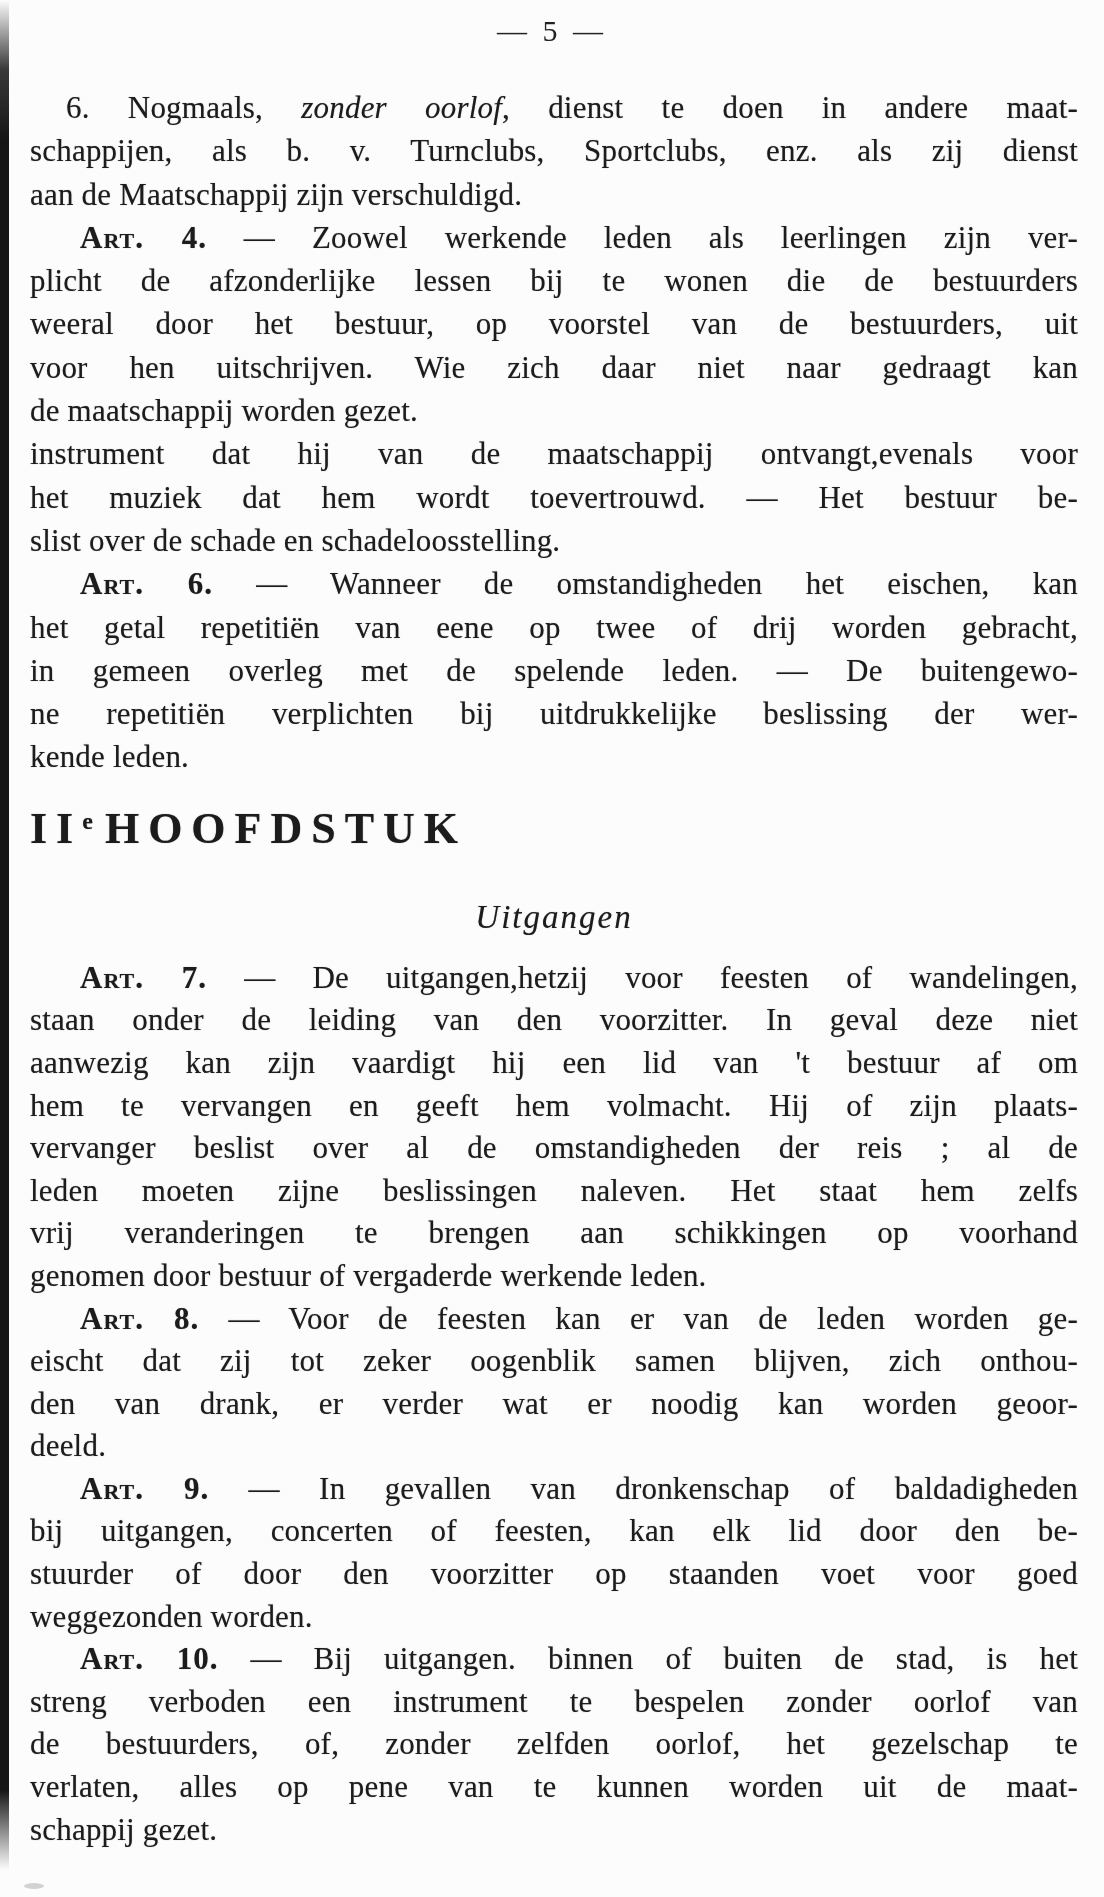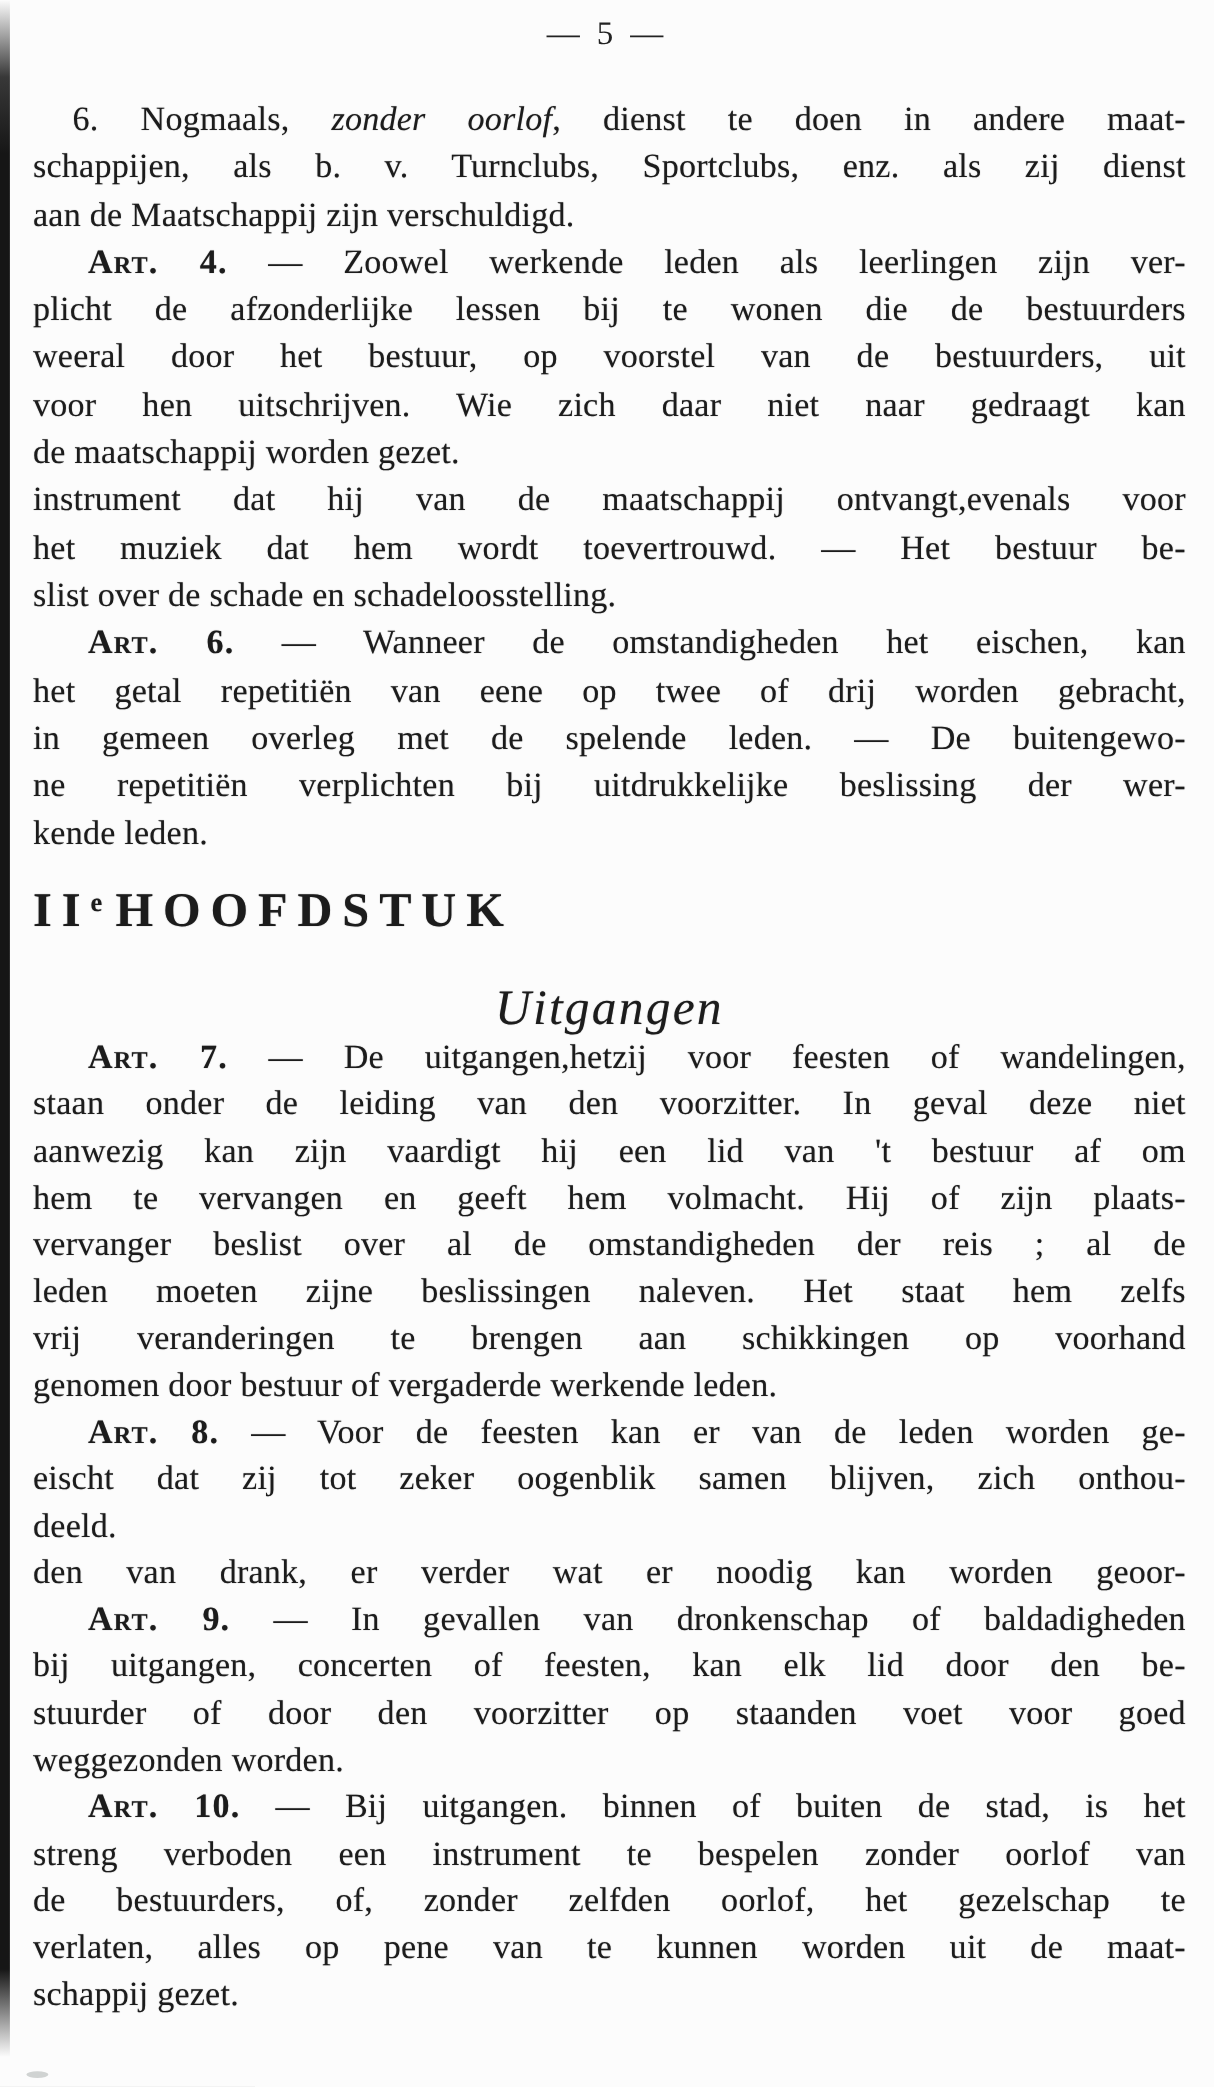--- a/index.html
+++ b/index.html
@@ -55,7 +55,7 @@
     margin:46px 0 0 0;
     text-align:center;
     font-style:italic;
-    font-size:45px;line-height:40px;
+    font-size:33px;line-height:40px;
     letter-spacing:2px;
   }
   .sectB{margin-top:4px;}

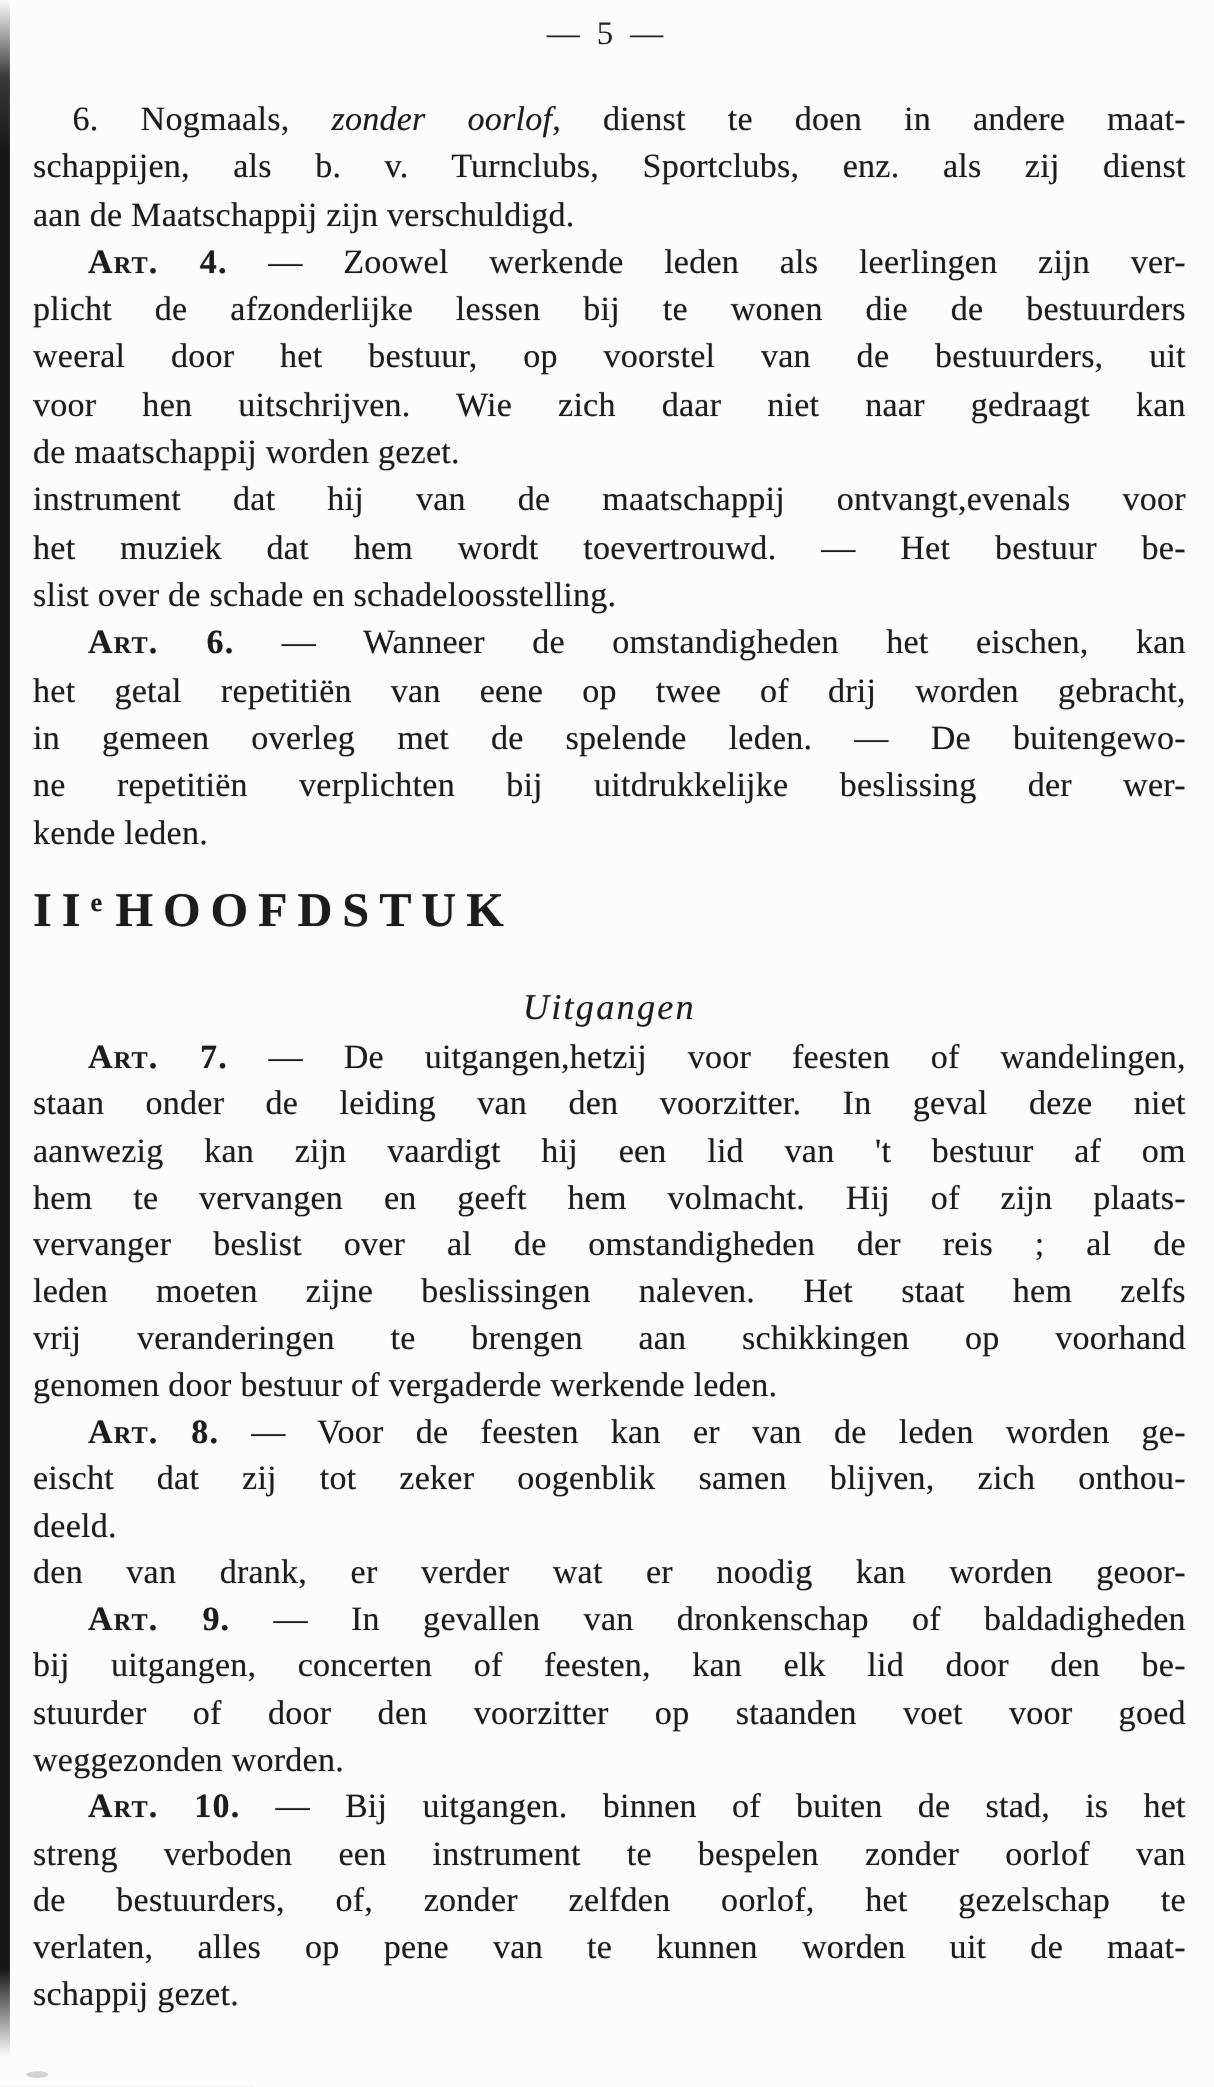--- a/index.html
+++ b/index.html
@@ -58,7 +58,7 @@
     font-size:33px;line-height:40px;
     letter-spacing:2px;
   }
-  .sectB{margin-top:4px;}
+  .sectB{margin-top:20px;}
   .smudge{
     position:absolute;left:24px;top:1883px;width:20px;height:6px;
     background:rgba(125,135,132,.35);border-radius:50%;

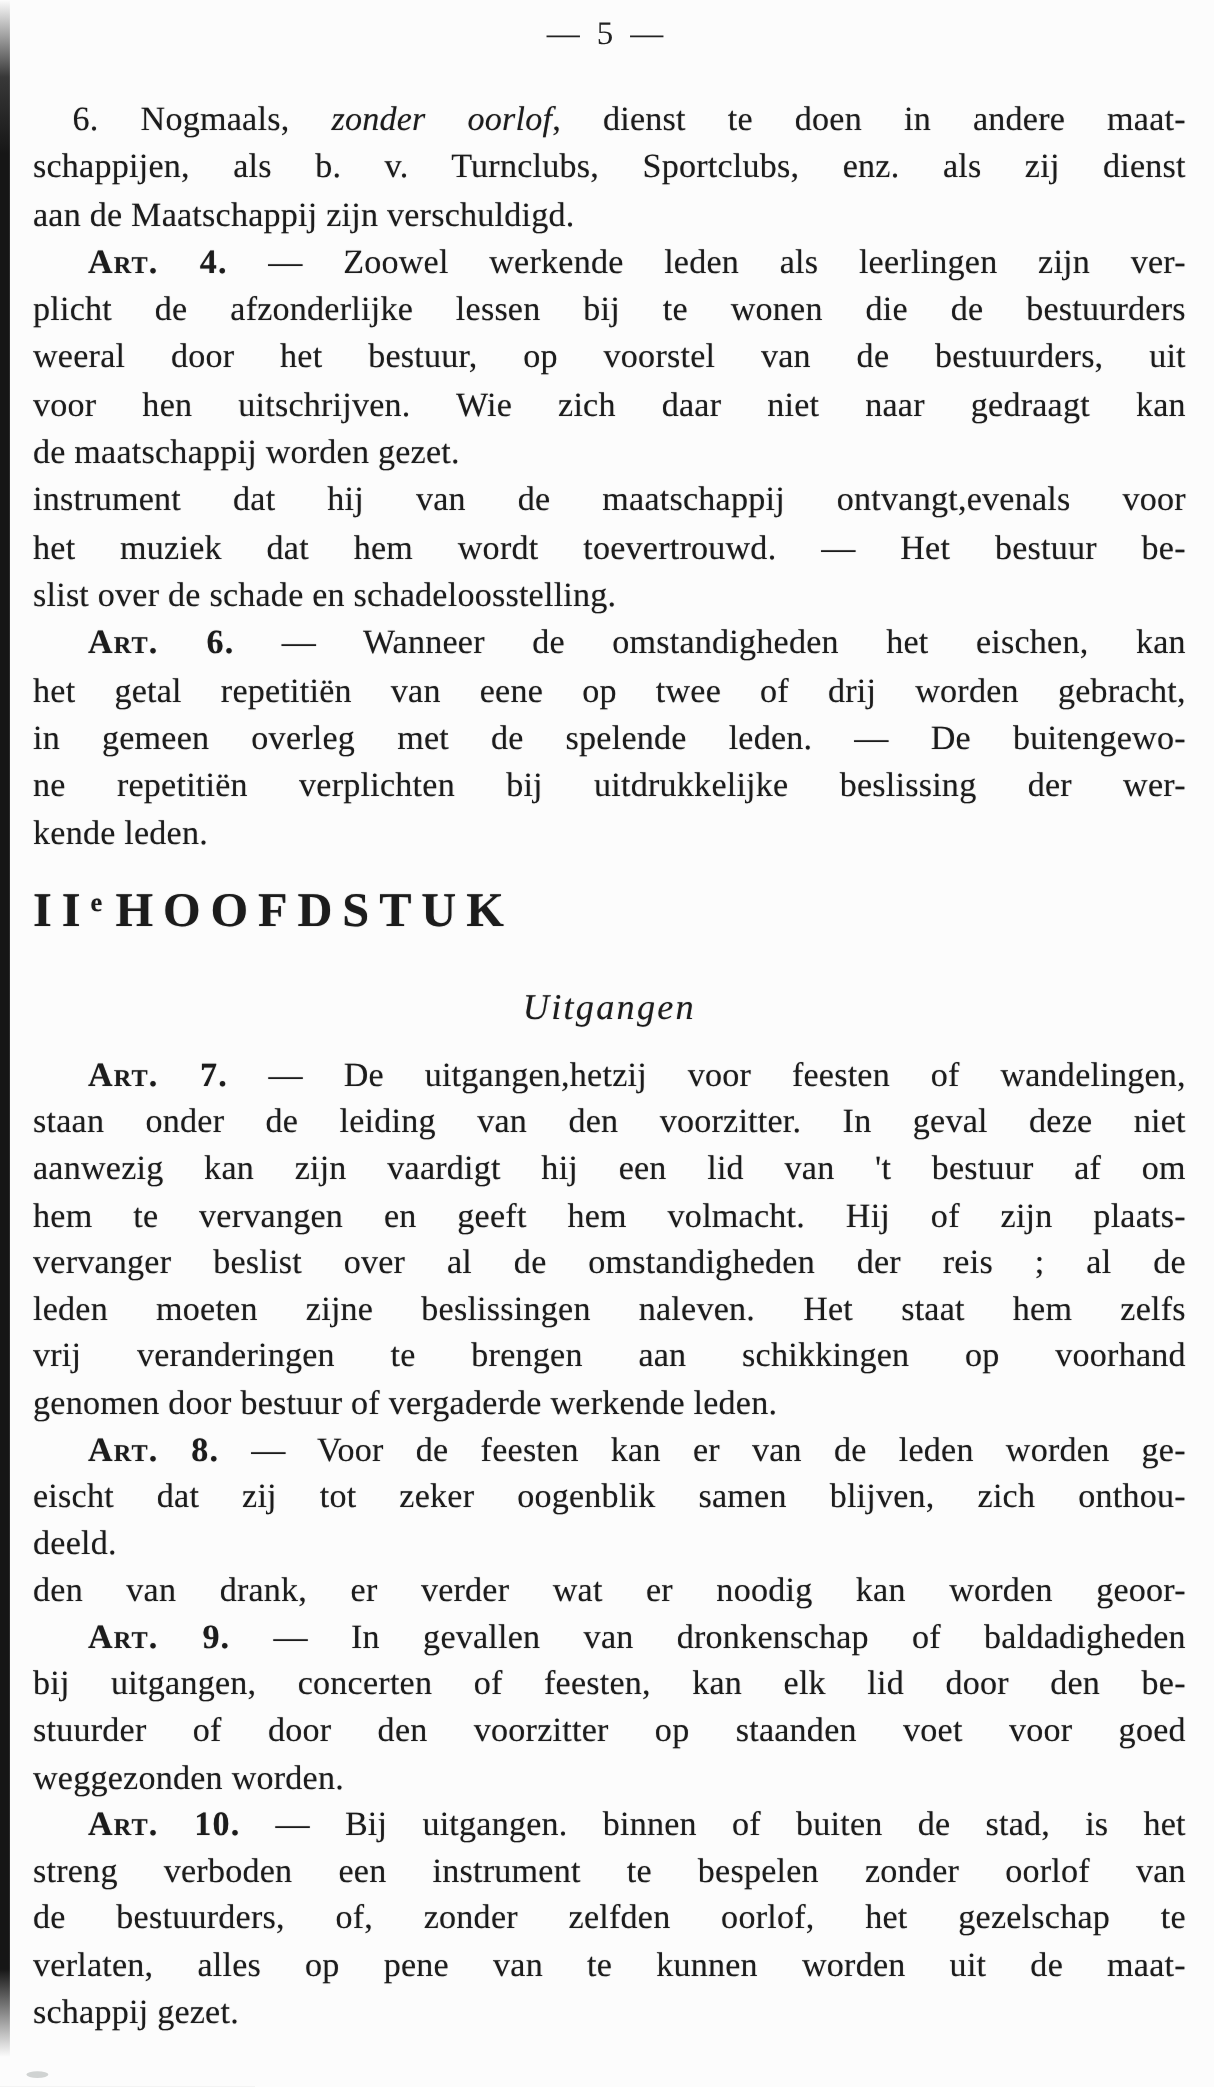--- a/index.html
+++ b/index.html
@@ -122,8 +122,8 @@
       <div class="para">
         <div class="line j ind"><span class="sc">Art. 8.</span><span> — Voor de feesten kan er van de leden worden ge-</span></div>
         <div class="line j">eischt dat zij tot zeker oogenblik samen blijven,  zich onthou-</div>
+        <div class="line j">den van drank, er verder wat er noodig kan worden geoor-</div>
         <div class="line">deeld.</div>
-        <div class="line j">den van drank, er verder wat er noodig kan worden geoor-</div>
       </div>
 
       <div class="para">

